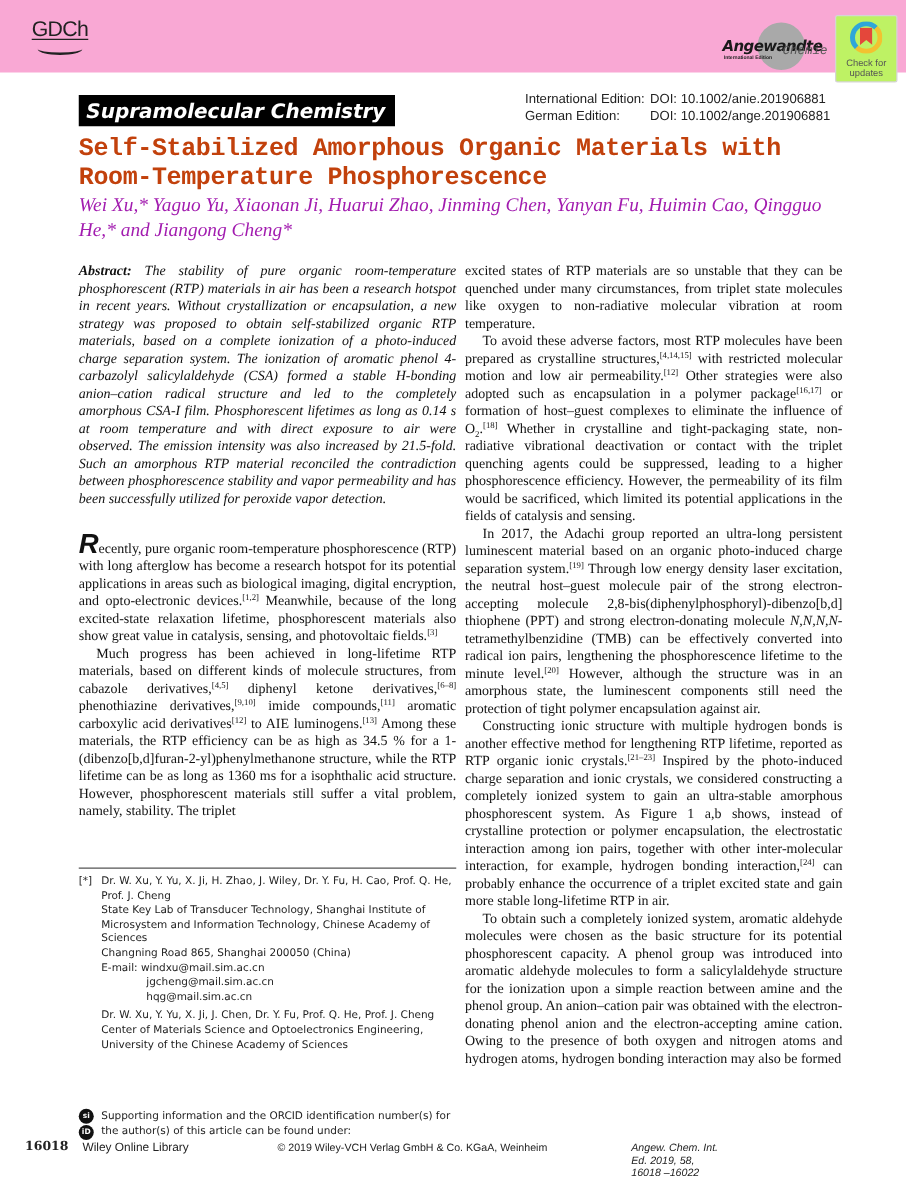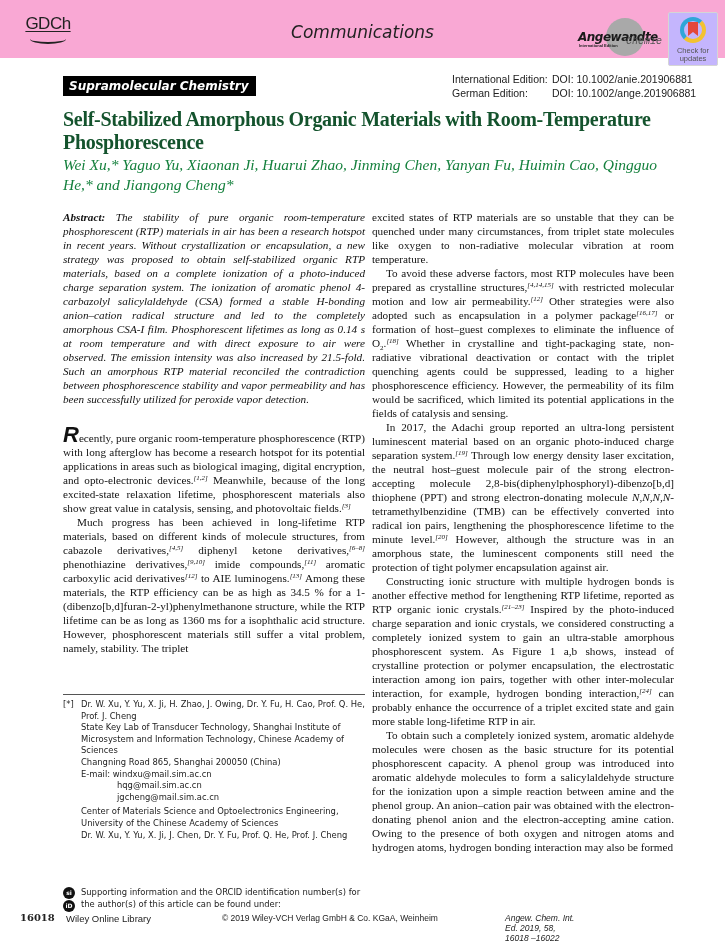--- a/index.html
+++ b/index.html
@@ -65,7 +65,6 @@
     <span class="gdch-text">GDCh</span>
     <span class="gdch-arc"></span>
   </div>
-  <div class="section-title">Communications</div>
   <div class="angew">
     <div class="angew-circle"></div>
     <div class="angew-name">Angewandte</div>

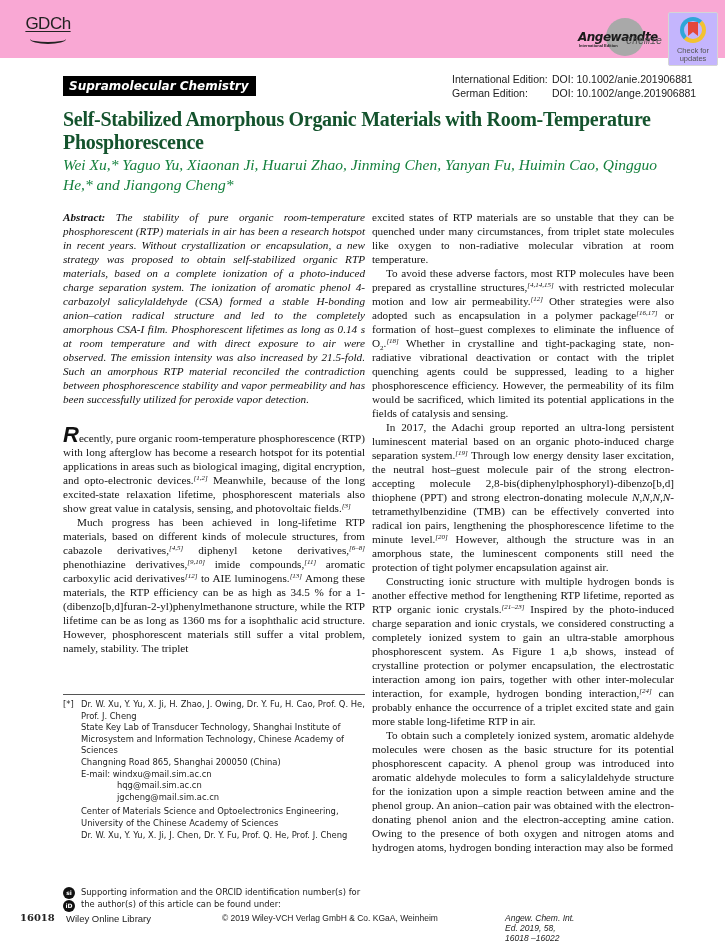--- a/index.html
+++ b/index.html
@@ -16,7 +16,7 @@
   .angew-name { position: absolute; left: 0; top: 14px; font-family: "DejaVu Sans", sans-serif; font-style: italic; font-weight: bold; font-size: 12px; color: #1a1a1a; letter-spacing: -0.5px; }
   .angew-ed { position: absolute; left: 1px; top: 27px; font-family: "Liberation Sans", sans-serif; font-size: 4px; font-weight: bold; color: #222; }
   .angew-chemie { position: absolute; left: 48px; top: 20px; font-family: Liberation Mono, monospace; font-style: italic; font-size: 10px; color: #555; }
-  .cfu { position: absolute; left: 668px; top: 12px; width: 50px; height: 54px; background: #c4b5fd; border: 1px solid #d5d5d5; border-radius: 2px; text-align: center; }
+  .cfu { position: absolute; left: 668px; top: 12px; width: 50px; height: 54px; background: #bef264; border: 1px solid #d5d5d5; border-radius: 2px; text-align: center; }
   .cfu-ring { position: absolute; left: 11px; top: 4px; width: 26px; height: 26px; border-radius: 50%; border: 4px solid #f2c230; border-top-color: #2fa6d8; border-left-color: #2fa6d8; }
   .cfu-mark { position: absolute; left: 19px; top: 9px; width: 10px; height: 14px; background: #e4473b; clip-path: polygon(0 0, 100% 0, 100% 100%, 50% 72%, 0 100%); }
   .cfu-text { position: absolute; left: 0; width: 48px; top: 34px; font-family: "Liberation Sans", sans-serif; font-size: 7.5px; line-height: 8px; color: #555; }

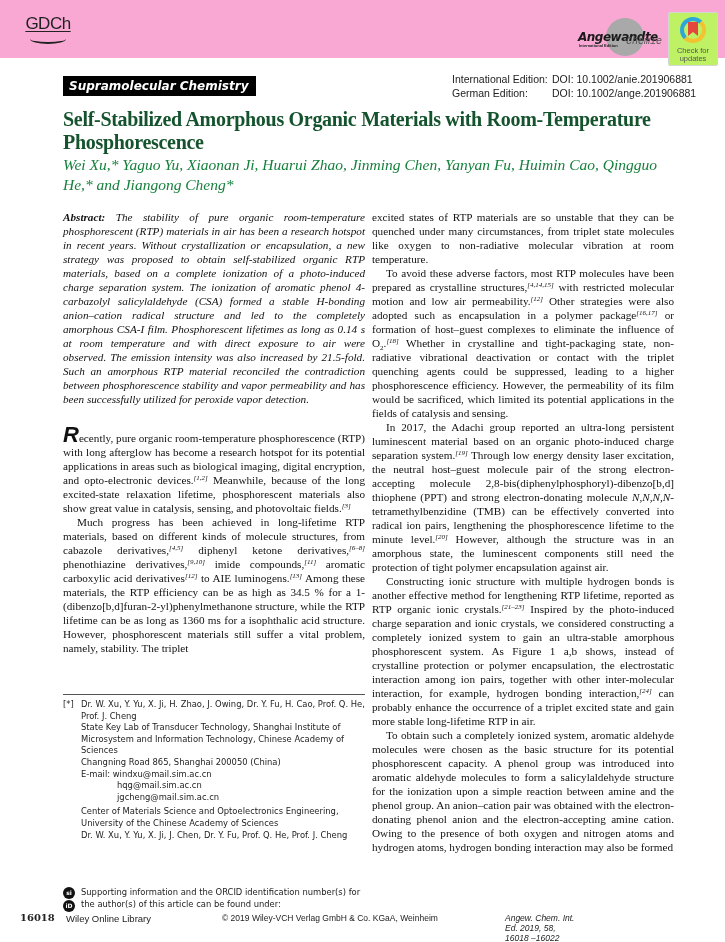--- a/index.html
+++ b/index.html
@@ -21,7 +21,7 @@
   .cfu-mark { position: absolute; left: 19px; top: 9px; width: 10px; height: 14px; background: #e4473b; clip-path: polygon(0 0, 100% 0, 100% 100%, 50% 72%, 0 100%); }
   .cfu-text { position: absolute; left: 0; width: 48px; top: 34px; font-family: "Liberation Sans", sans-serif; font-size: 7.5px; line-height: 8px; color: #555; }
 
-  .category { position: absolute; left: 63px; top: 76px; background: #000; color: #fff; padding: 3px 8px 3px 6px; font-family: "DejaVu Sans", sans-serif; font-style: italic; font-weight: bold; font-size: 12px; }
+  .category { position: absolute; left: 63px; top: 76px; background: #000; color: #fff; padding: 3px 8px 3px 6px; font-family: "DejaVu Sans", sans-serif; font-style: italic; font-weight: bold; font-size: 16px; }
   .doi { position: absolute; left: 420px; top: 72px; font-family: "Liberation Sans", sans-serif; font-size: 10.5px; line-height: 14px; color: #222; }
   .doi-row { display: flex; margin-left: 32px; }
   .doi-label { width: 100px; }

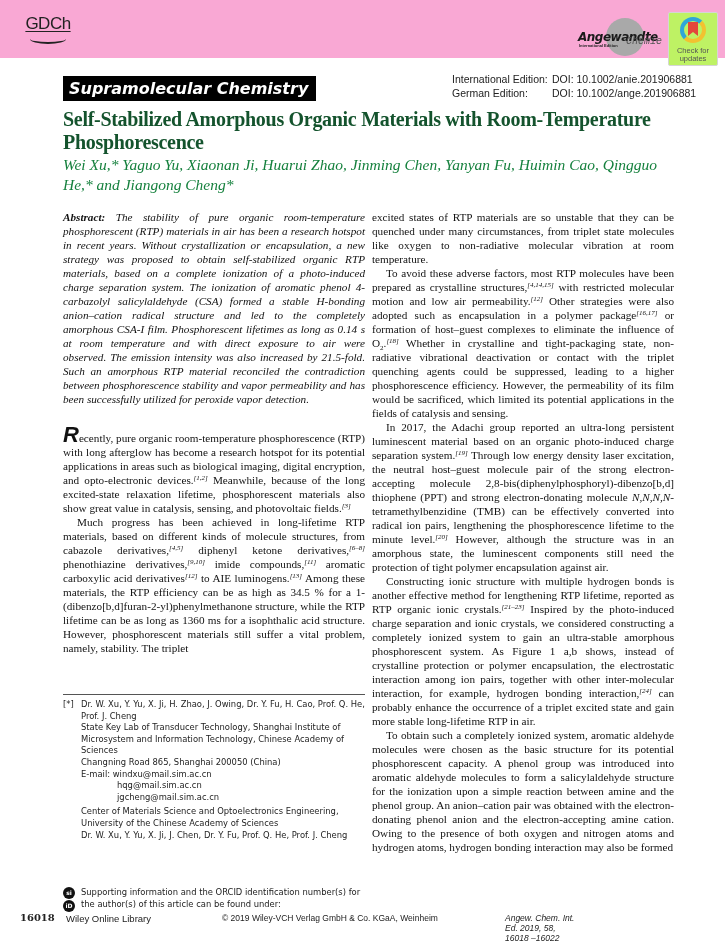--- a/index.html
+++ b/index.html
@@ -23,7 +23,7 @@
 
   .category { position: absolute; left: 63px; top: 76px; background: #000; color: #fff; padding: 3px 8px 3px 6px; font-family: "DejaVu Sans", sans-serif; font-style: italic; font-weight: bold; font-size: 16px; }
   .doi { position: absolute; left: 420px; top: 72px; font-family: "Liberation Sans", sans-serif; font-size: 10.5px; line-height: 14px; color: #222; }
-  .doi-row { display: flex; margin-left: 32px; }
+  .doi-row { display: flex; }
   .doi-label { width: 100px; }
 
   .title { position: absolute; left: 63px; top: 108px; width: 610px; font-family: Liberation Serif, serif; font-weight: bold; font-size: 20px; line-height: 23px; letter-spacing: -0.3px; color: #14532d; }

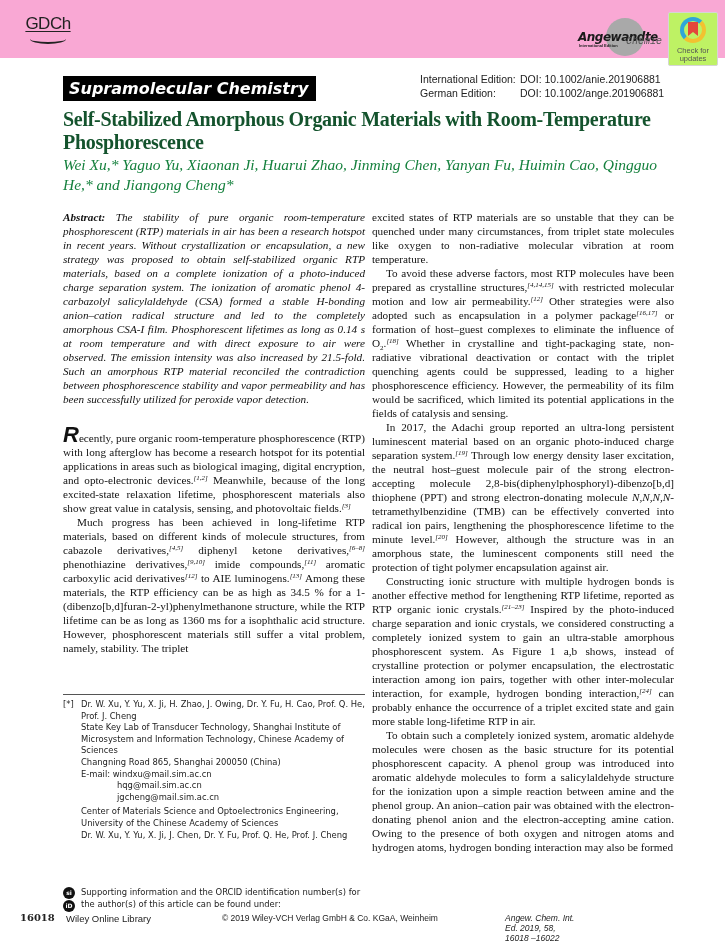--- a/index.html
+++ b/index.html
@@ -26,7 +26,7 @@
   .doi-row { display: flex; }
   .doi-label { width: 100px; }
 
-  .title { position: absolute; left: 63px; top: 108px; width: 610px; font-family: Liberation Serif, serif; font-weight: bold; font-size: 20px; line-height: 23px; letter-spacing: -0.3px; color: #14532d; }
+  .title { position: absolute; left: 63px; top: 108px; width: 610px; font-family: Liberation Mono, monospace; font-weight: bold; font-size: 20px; line-height: 23px; letter-spacing: -0.3px; color: #c2410c; }
   .authors { position: absolute; left: 63px; top: 155px; width: 610px; font-family: "Liberation Serif", serif; font-style: italic; font-size: 15.5px; line-height: 20px; color: #15803d; }
 
   .col { position: absolute; font-family: "Liberation Serif", serif; font-size: 11.2px; line-height: 14px; text-align: justify; color: #111; }

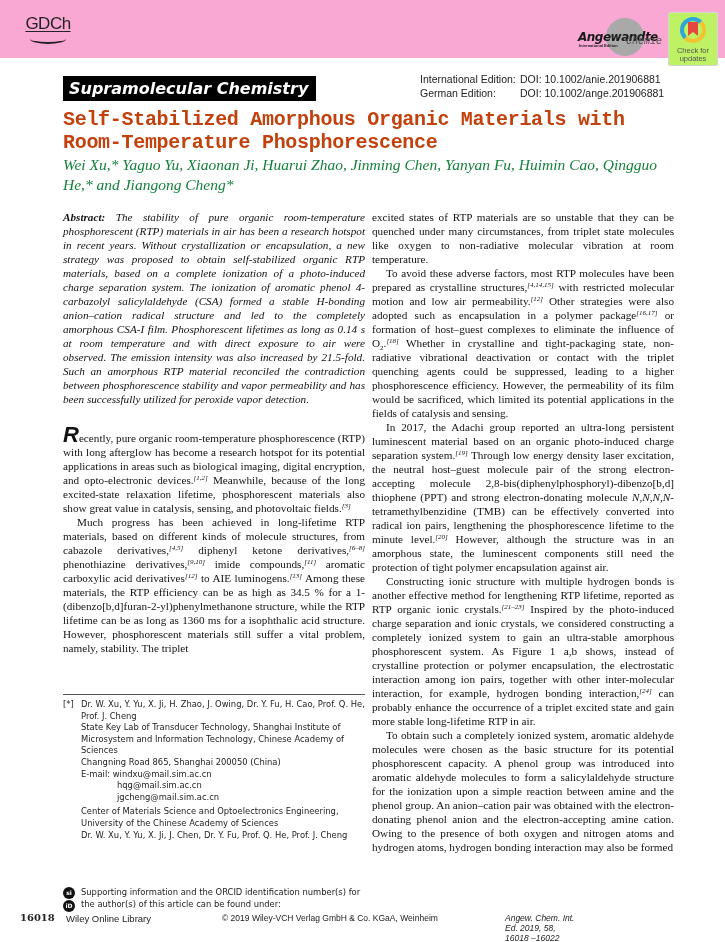--- a/index.html
+++ b/index.html
@@ -27,7 +27,7 @@
   .doi-label { width: 100px; }
 
   .title { position: absolute; left: 63px; top: 108px; width: 610px; font-family: Liberation Mono, monospace; font-weight: bold; font-size: 20px; line-height: 23px; letter-spacing: -0.3px; color: #c2410c; }
-  .authors { position: absolute; left: 63px; top: 155px; width: 610px; font-family: "Liberation Serif", serif; font-style: italic; font-size: 15.5px; line-height: 20px; color: #15803d; }
+  .authors { position: absolute; left: 63px; top: 155px; width: 610px; font-family: "Liberation Serif", serif; font-style: italic; font-size: 15.5px; line-height: 20px; color: #a21caf; }
 
   .col { position: absolute; font-family: "Liberation Serif", serif; font-size: 11.2px; line-height: 14px; text-align: justify; color: #111; }
   .col-left { left: 63px; width: 302px; }

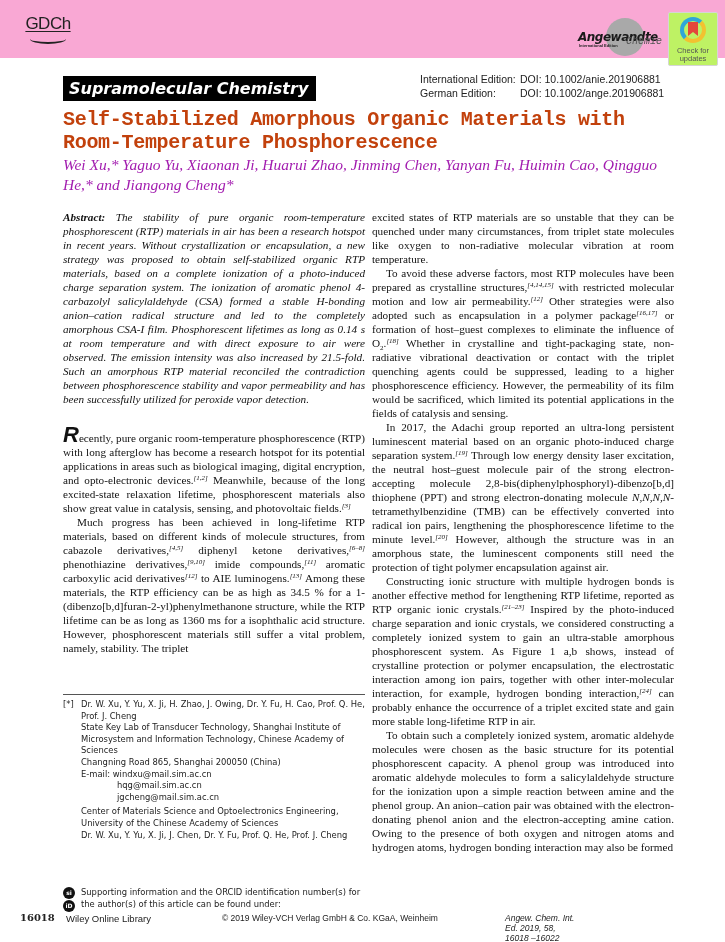--- a/index.html
+++ b/index.html
@@ -38,7 +38,7 @@
   .p { text-indent: 14px; }
   .p.first { text-indent: 0; }
   .dropcap { font-family: "Liberation Sans", sans-serif; font-weight: bold; font-style: italic; font-size: 22px; line-height: 14px; }
-  sup { font-size: 7px; line-height: 0; vertical-align: 4px; font-style: italic; }
+  sup { font-size: 7px; line-height: 0; vertical-align: 4px; }
   sub { font-size: 7px; line-height: 0; }
 
   .rule { position: absolute; left: 63px; top: 694px; width: 302px; height: 1px; background: #555; }

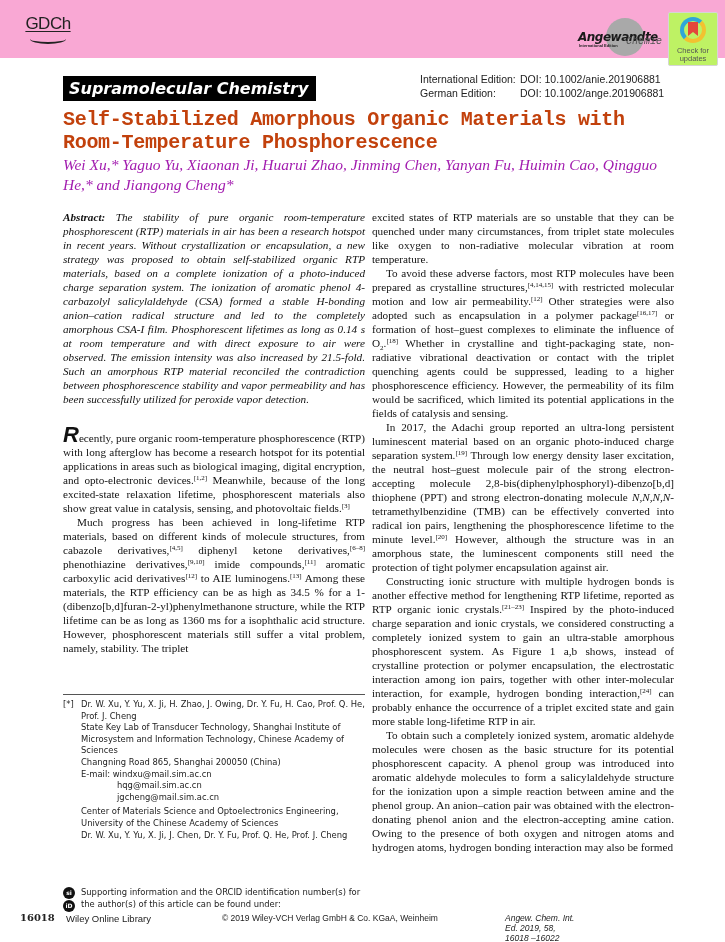--- a/index.html
+++ b/index.html
@@ -110,7 +110,7 @@
 <div class="affil">
   <span class="mark">[*]</span>
   <div class="block">
-    <div>Dr. W. Xu, Y. Yu, X. Ji, H. Zhao, J. Owing, Dr. Y. Fu, H. Cao, Prof. Q. He, Prof. J. Cheng</div>
+    <div>Dr. W. Xu, Y. Yu, X. Ji, H. Zhao, J. Wiley, Dr. Y. Fu, H. Cao, Prof. Q. He, Prof. J. Cheng</div>
     <div>State Key Lab of Transducer Technology, Shanghai Institute of Microsystem and Information Technology, Chinese Academy of Sciences</div>
     <div>Changning Road 865, Shanghai 200050 (China)</div>
     <div>E-mail: windxu@mail.sim.ac.cn</div>

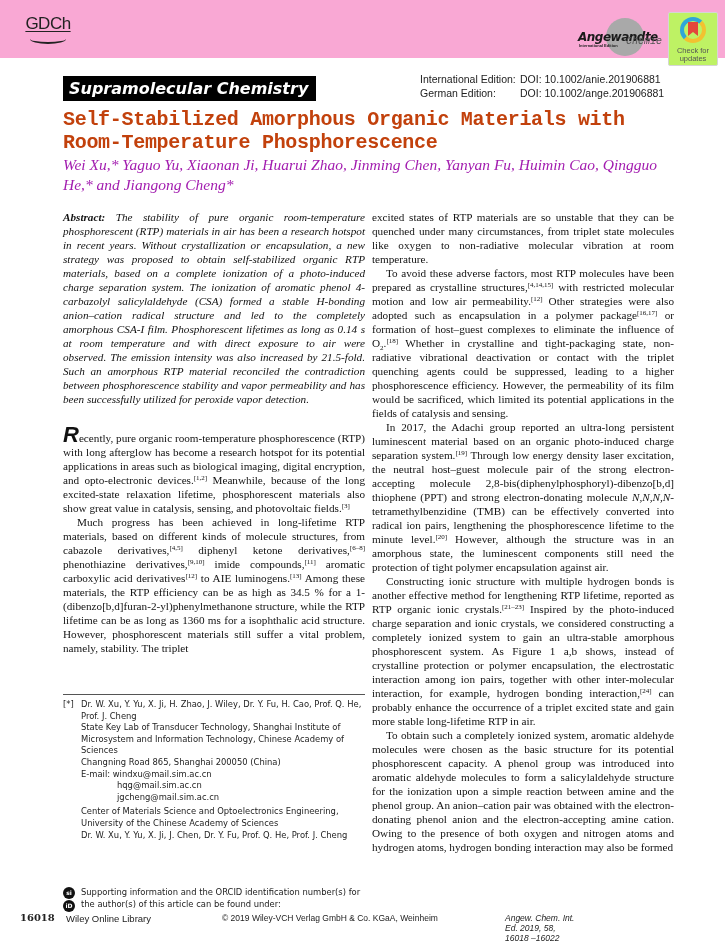--- a/index.html
+++ b/index.html
@@ -114,8 +114,8 @@
     <div>State Key Lab of Transducer Technology, Shanghai Institute of Microsystem and Information Technology, Chinese Academy of Sciences</div>
     <div>Changning Road 865, Shanghai 200050 (China)</div>
     <div>E-mail: windxu@mail.sim.ac.cn</div>
+    <div class="email-cont">jgcheng@mail.sim.ac.cn</div>
     <div class="email-cont">hqg@mail.sim.ac.cn</div>
-    <div class="email-cont">jgcheng@mail.sim.ac.cn</div>
     <div class="gap"></div>
     <div>Center of Materials Science and Optoelectronics Engineering, University of the Chinese Academy of Sciences</div>
     <div>Dr. W. Xu, Y. Yu, X. Ji, J. Chen, Dr. Y. Fu, Prof. Q. He, Prof. J. Cheng</div>

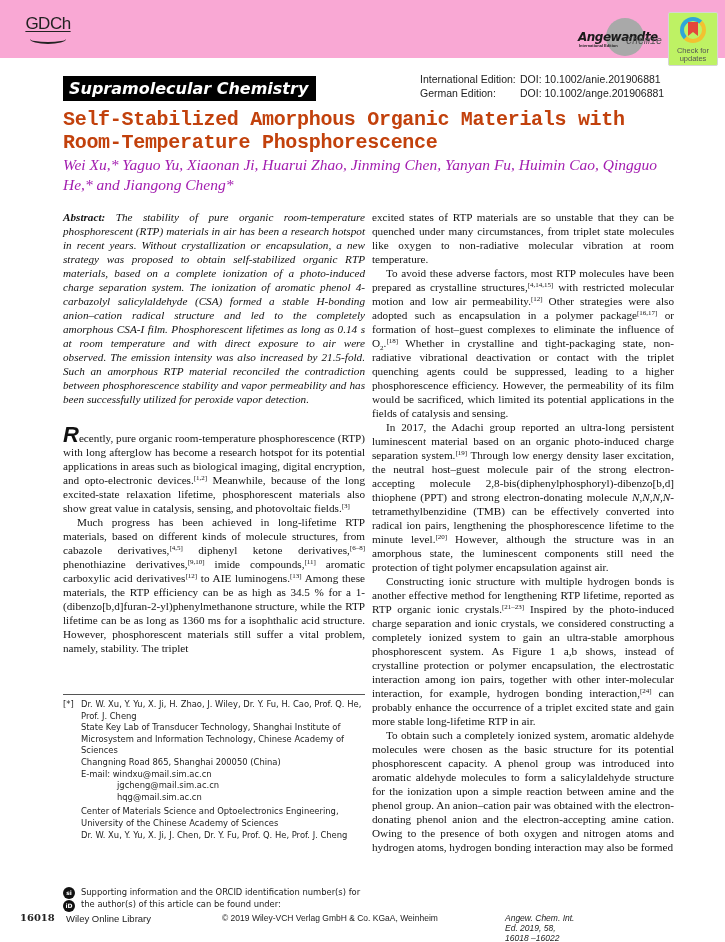--- a/index.html
+++ b/index.html
@@ -117,8 +117,8 @@
     <div class="email-cont">jgcheng@mail.sim.ac.cn</div>
     <div class="email-cont">hqg@mail.sim.ac.cn</div>
     <div class="gap"></div>
+    <div>Dr. W. Xu, Y. Yu, X. Ji, J. Chen, Dr. Y. Fu, Prof. Q. He, Prof. J. Cheng</div>
     <div>Center of Materials Science and Optoelectronics Engineering, University of the Chinese Academy of Sciences</div>
-    <div>Dr. W. Xu, Y. Yu, X. Ji, J. Chen, Dr. Y. Fu, Prof. Q. He, Prof. J. Cheng</div>
   </div>
 </div>
 <div class="si">

